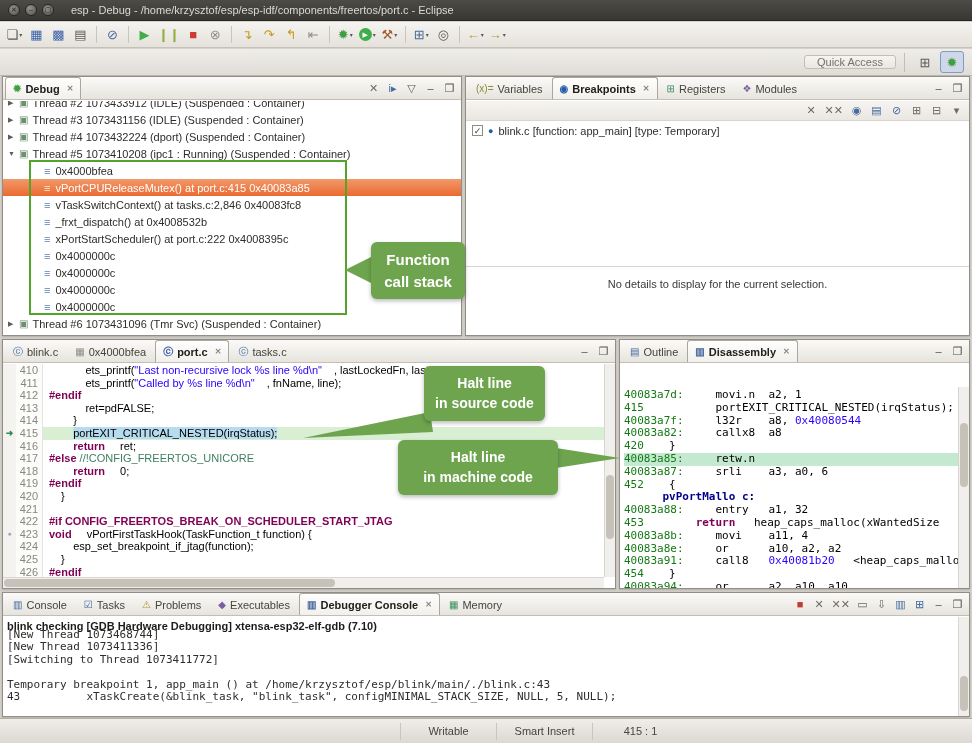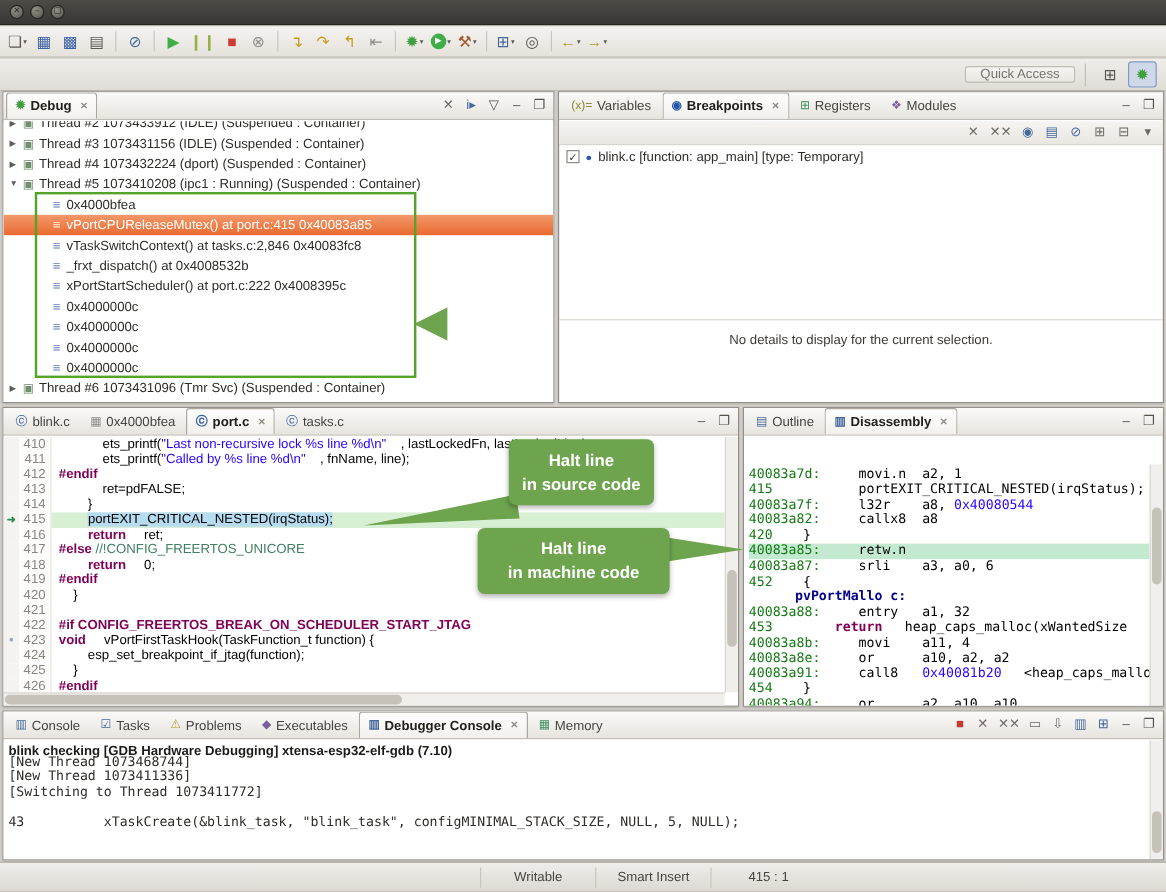--- a/index.html
+++ b/index.html
@@ -144,6 +144,7 @@
         <span class="winbtn">–</span>
         <span class="winbtn">▢</span>
       </div>
+    <span class="title">esp - Debug - /home/krzysztof/esp/esp-idf/components/freertos/port.c - Eclipse</span>
   </div>
 
   <div class="toolbar">

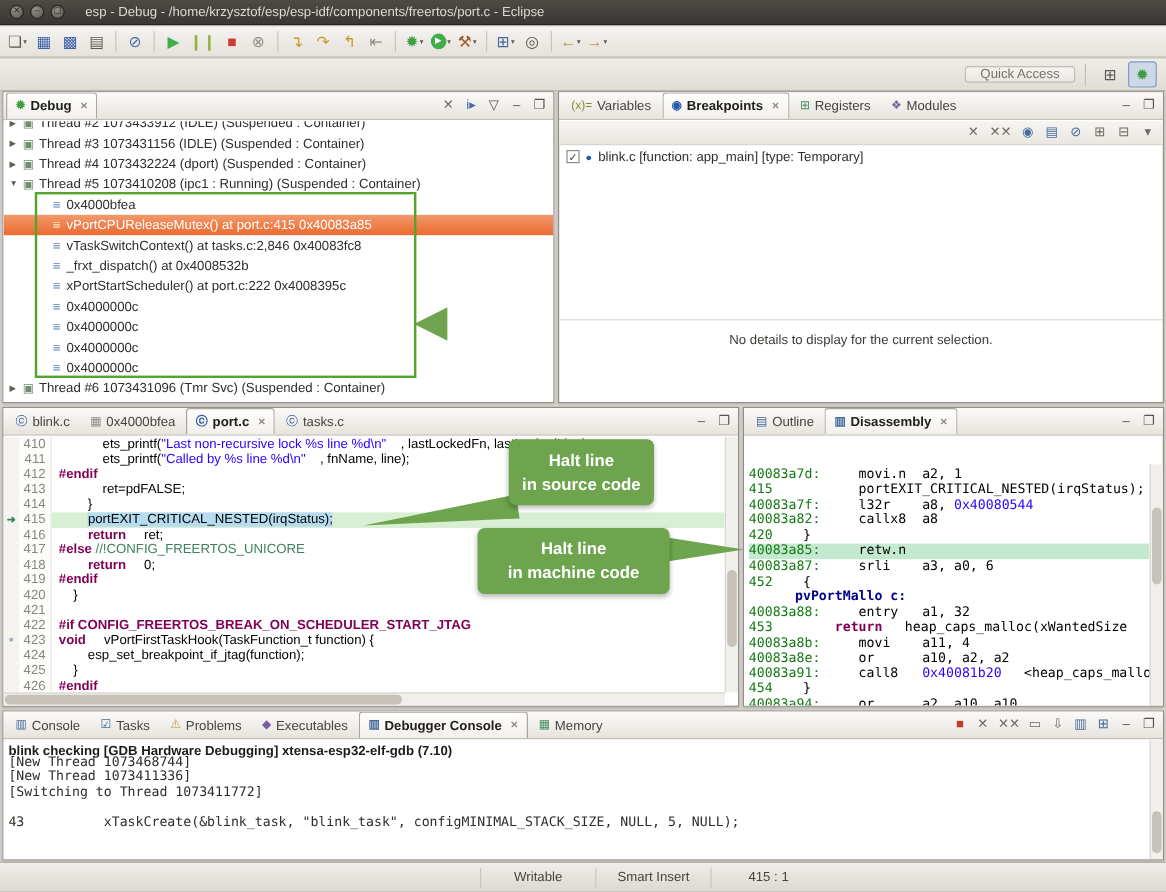--- a/index.html
+++ b/index.html
@@ -532,6 +532,10 @@
 
   <div class="stack-outline"></div>
 
+  <div class="callout ann1">
+    <span>Function</span>
+    <span>call stack</span>
+  </div>
   <svg class="tail" style="left:343px;top:252px;" width="30" height="36">
     <polygon points="30,4 30,32 2,18" fill="#6ea44e"></polygon>
   </svg>

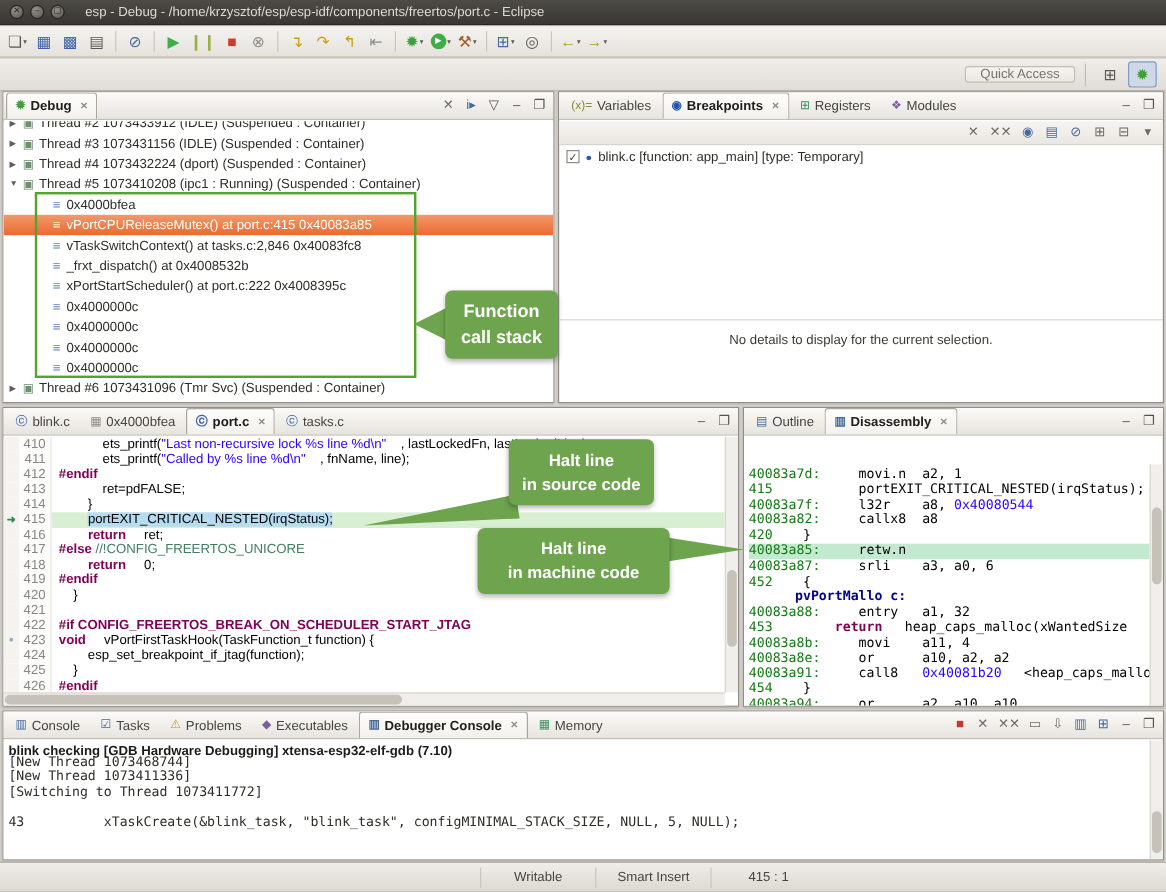--- a/index.html
+++ b/index.html
@@ -516,6 +516,7 @@
           <div class="cline">[New Thread 1073411336]</div>
           <div class="cline">[Switching to Thread 1073411772]</div>
           <div class="cline"></div>
+          <div class="cline">Temporary breakpoint 1, app_main () at /home/krzysztof/esp/blink/main/./blink.c:43</div>
           <div class="cline">43          xTaskCreate(&amp;blink_task, "blink_task", configMINIMAL_STACK_SIZE, NULL, 5, NULL);</div>
         </div>
     </div>

